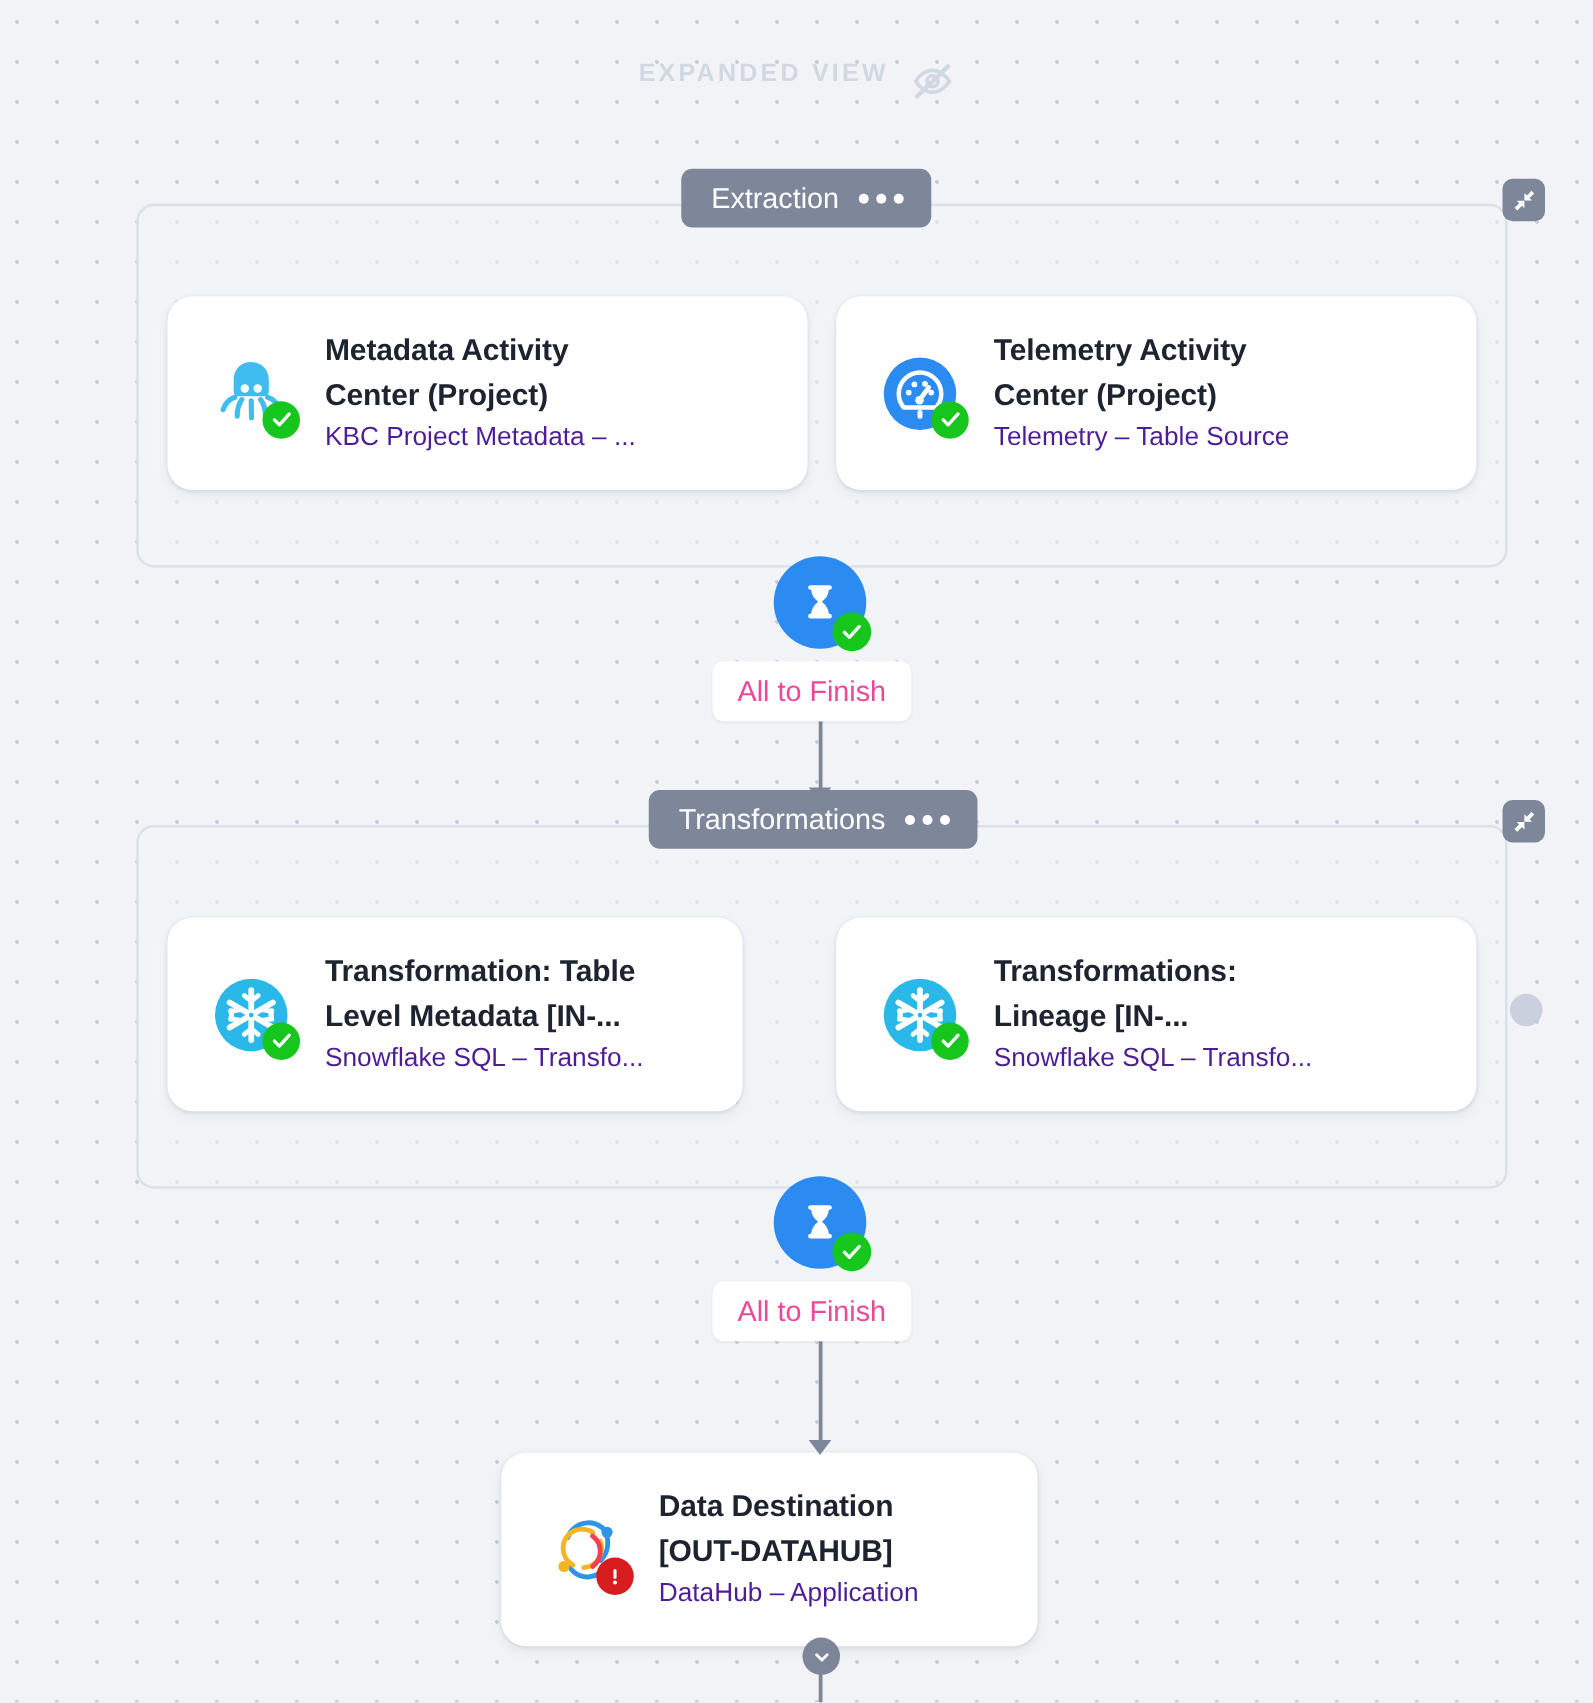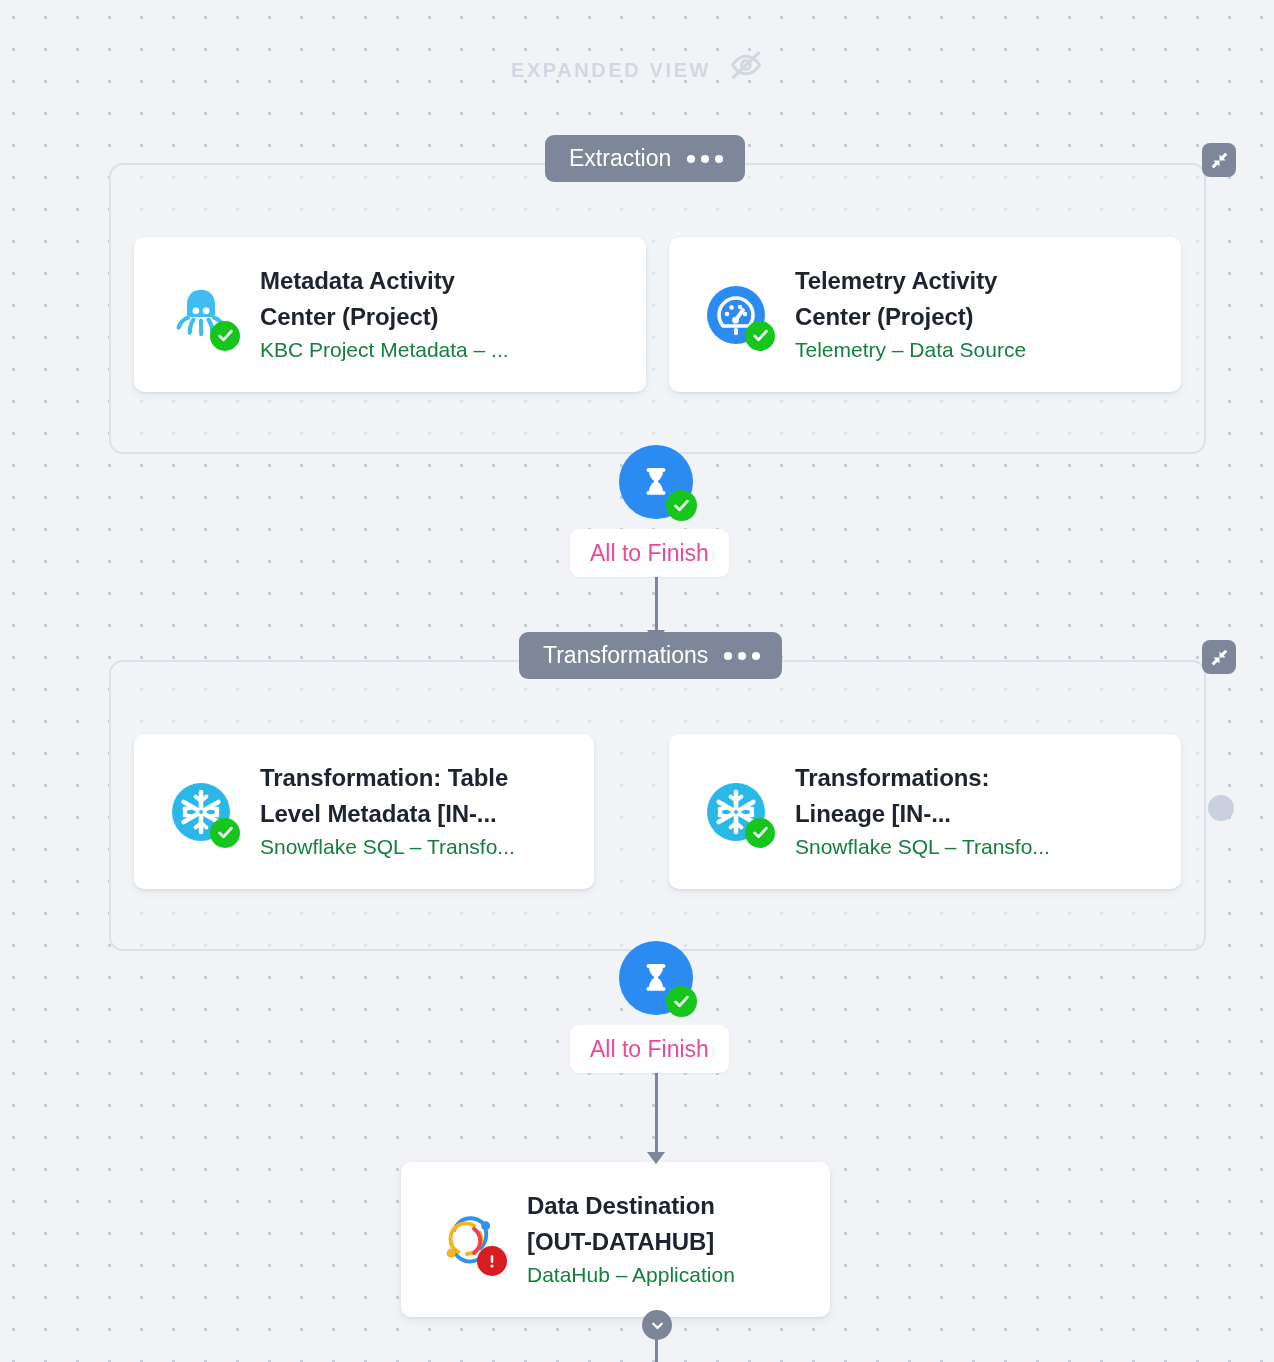--- a/index.html
+++ b/index.html
@@ -23,7 +23,7 @@
   .view-header {
     position: absolute;
     left: 0; right: 0; top: 48px;
-    display: flex; align-items: flex-end; justify-content: center;
+    display: flex; align-items: flex-start; justify-content: center;
     gap: 18px;
     pointer-events: none;
   }

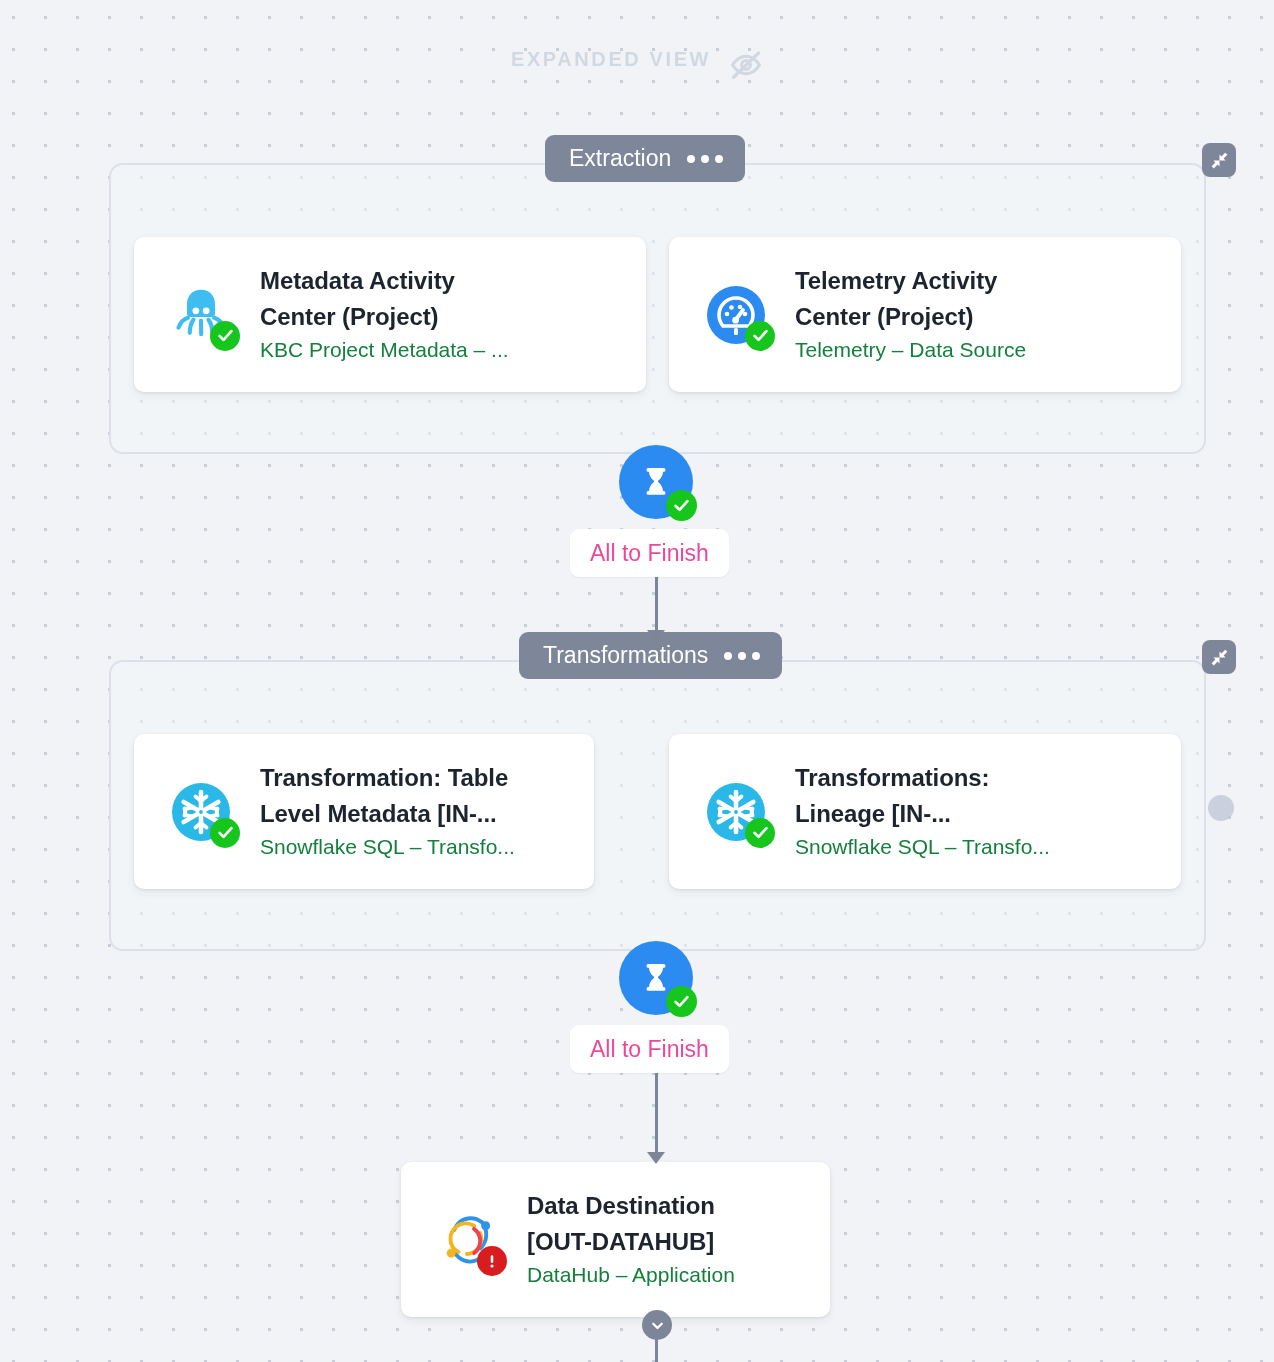--- a/index.html
+++ b/index.html
@@ -85,7 +85,7 @@
   .node-card {
     position: absolute;
     background: #ffffff;
-    border-radius: 10px;
+    border-radius: 20px;
     box-shadow: 0 1px 3px rgba(40,50,70,.10), 0 4px 10px rgba(40,50,70,.06);
     display: flex;
     align-items: center;

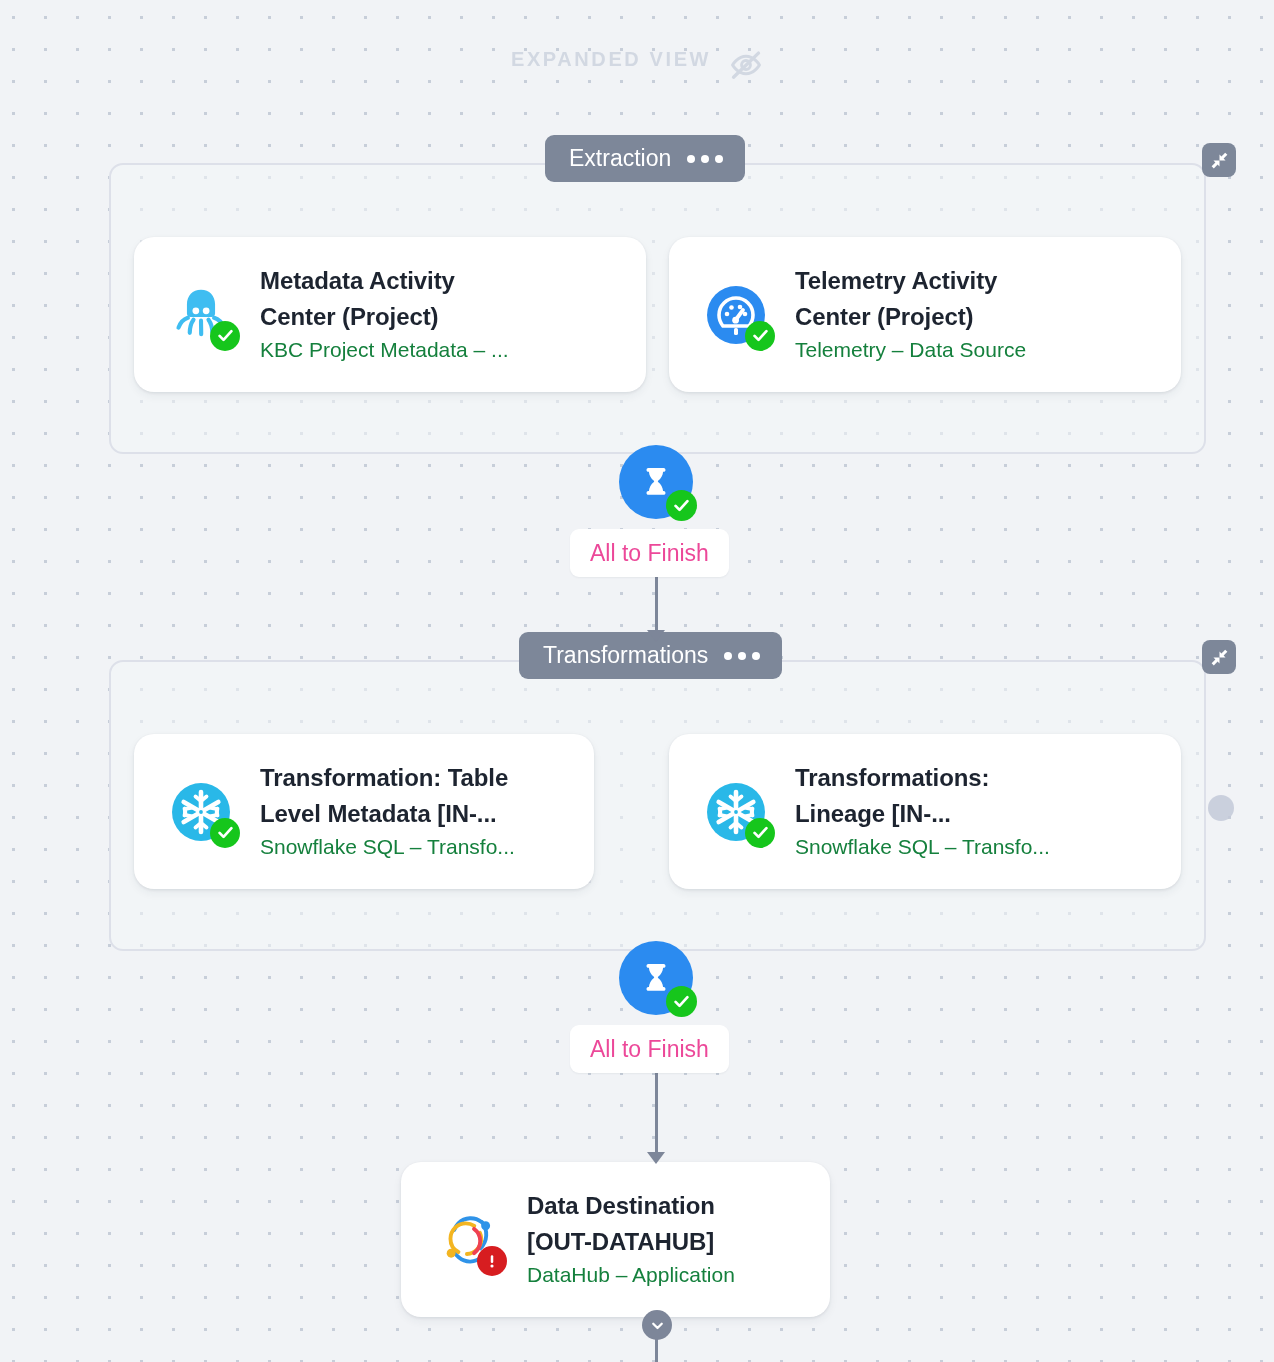--- a/index.html
+++ b/index.html
@@ -120,7 +120,7 @@
   }
   .node-subtitle {
     font-size: 21px;
-    color: #15803d;
+    color: #4c1d95;
     line-height: 1.45;
     margin-top: 0;
     white-space: nowrap;

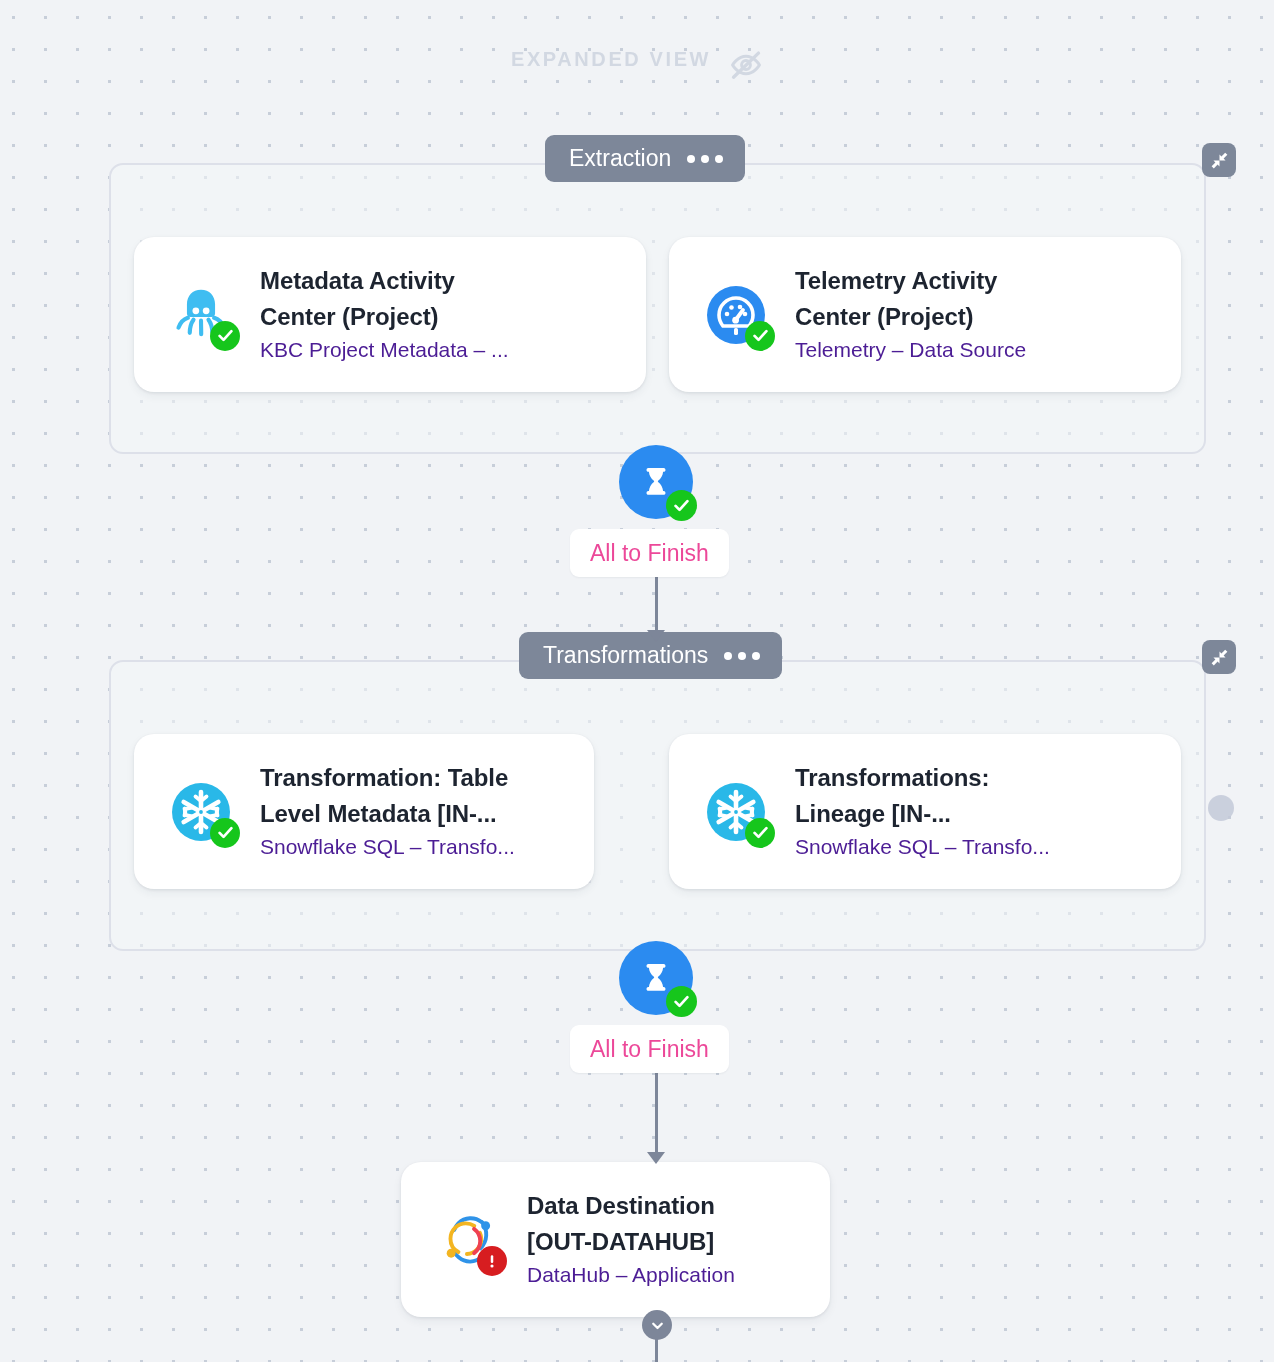--- a/index.html
+++ b/index.html
@@ -254,7 +254,7 @@
       <div class="node-text">
         <div class="node-title">Telemetry Activity
 Center (Project)</div>
-        <div class="node-subtitle">Telemetry – Data Source</div>
+        <div class="node-subtitle">Telemetry – Table Source</div>
       </div>
     </div>
   </div>

